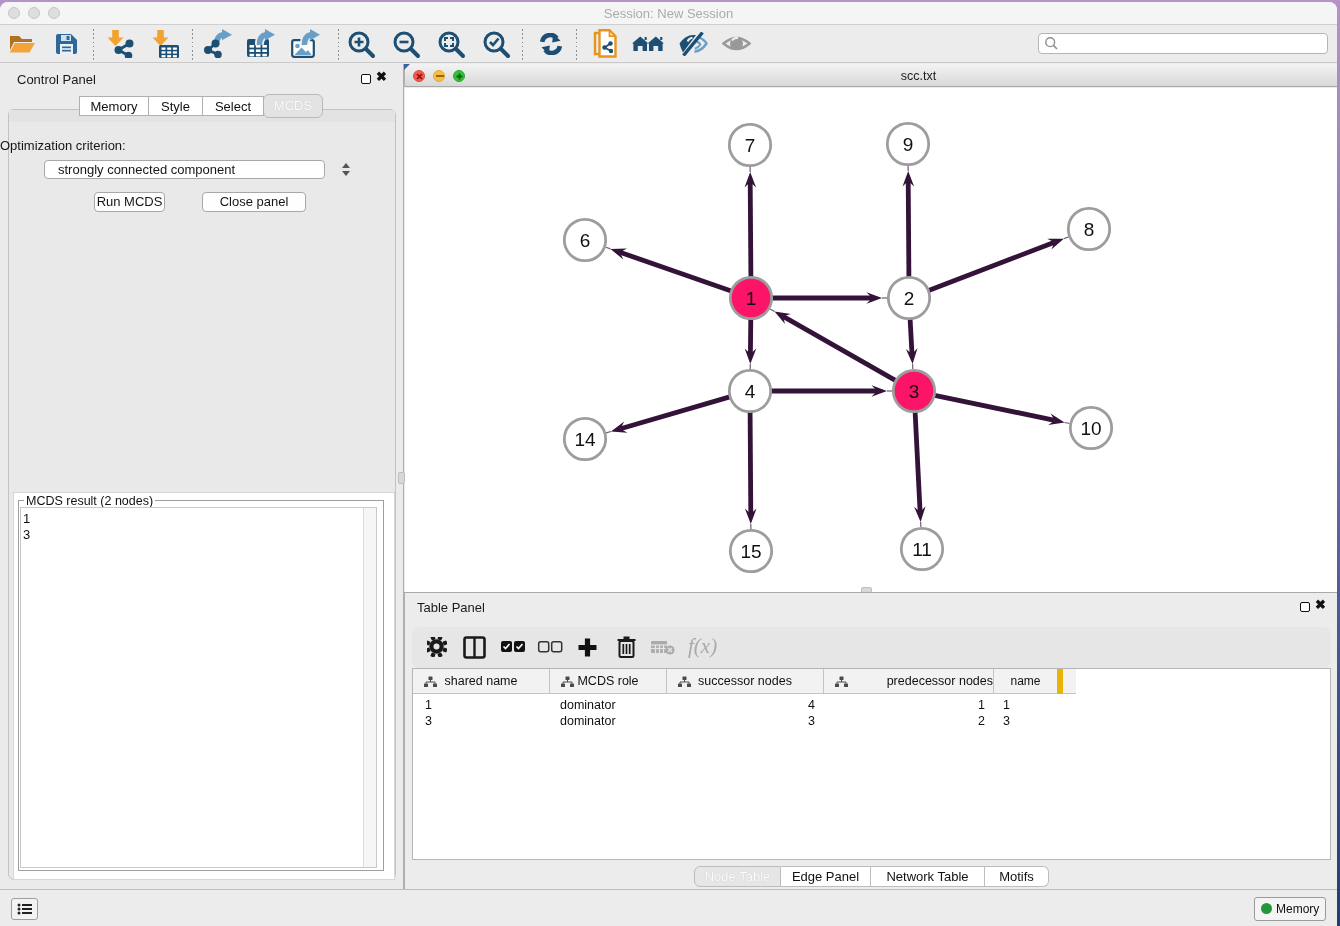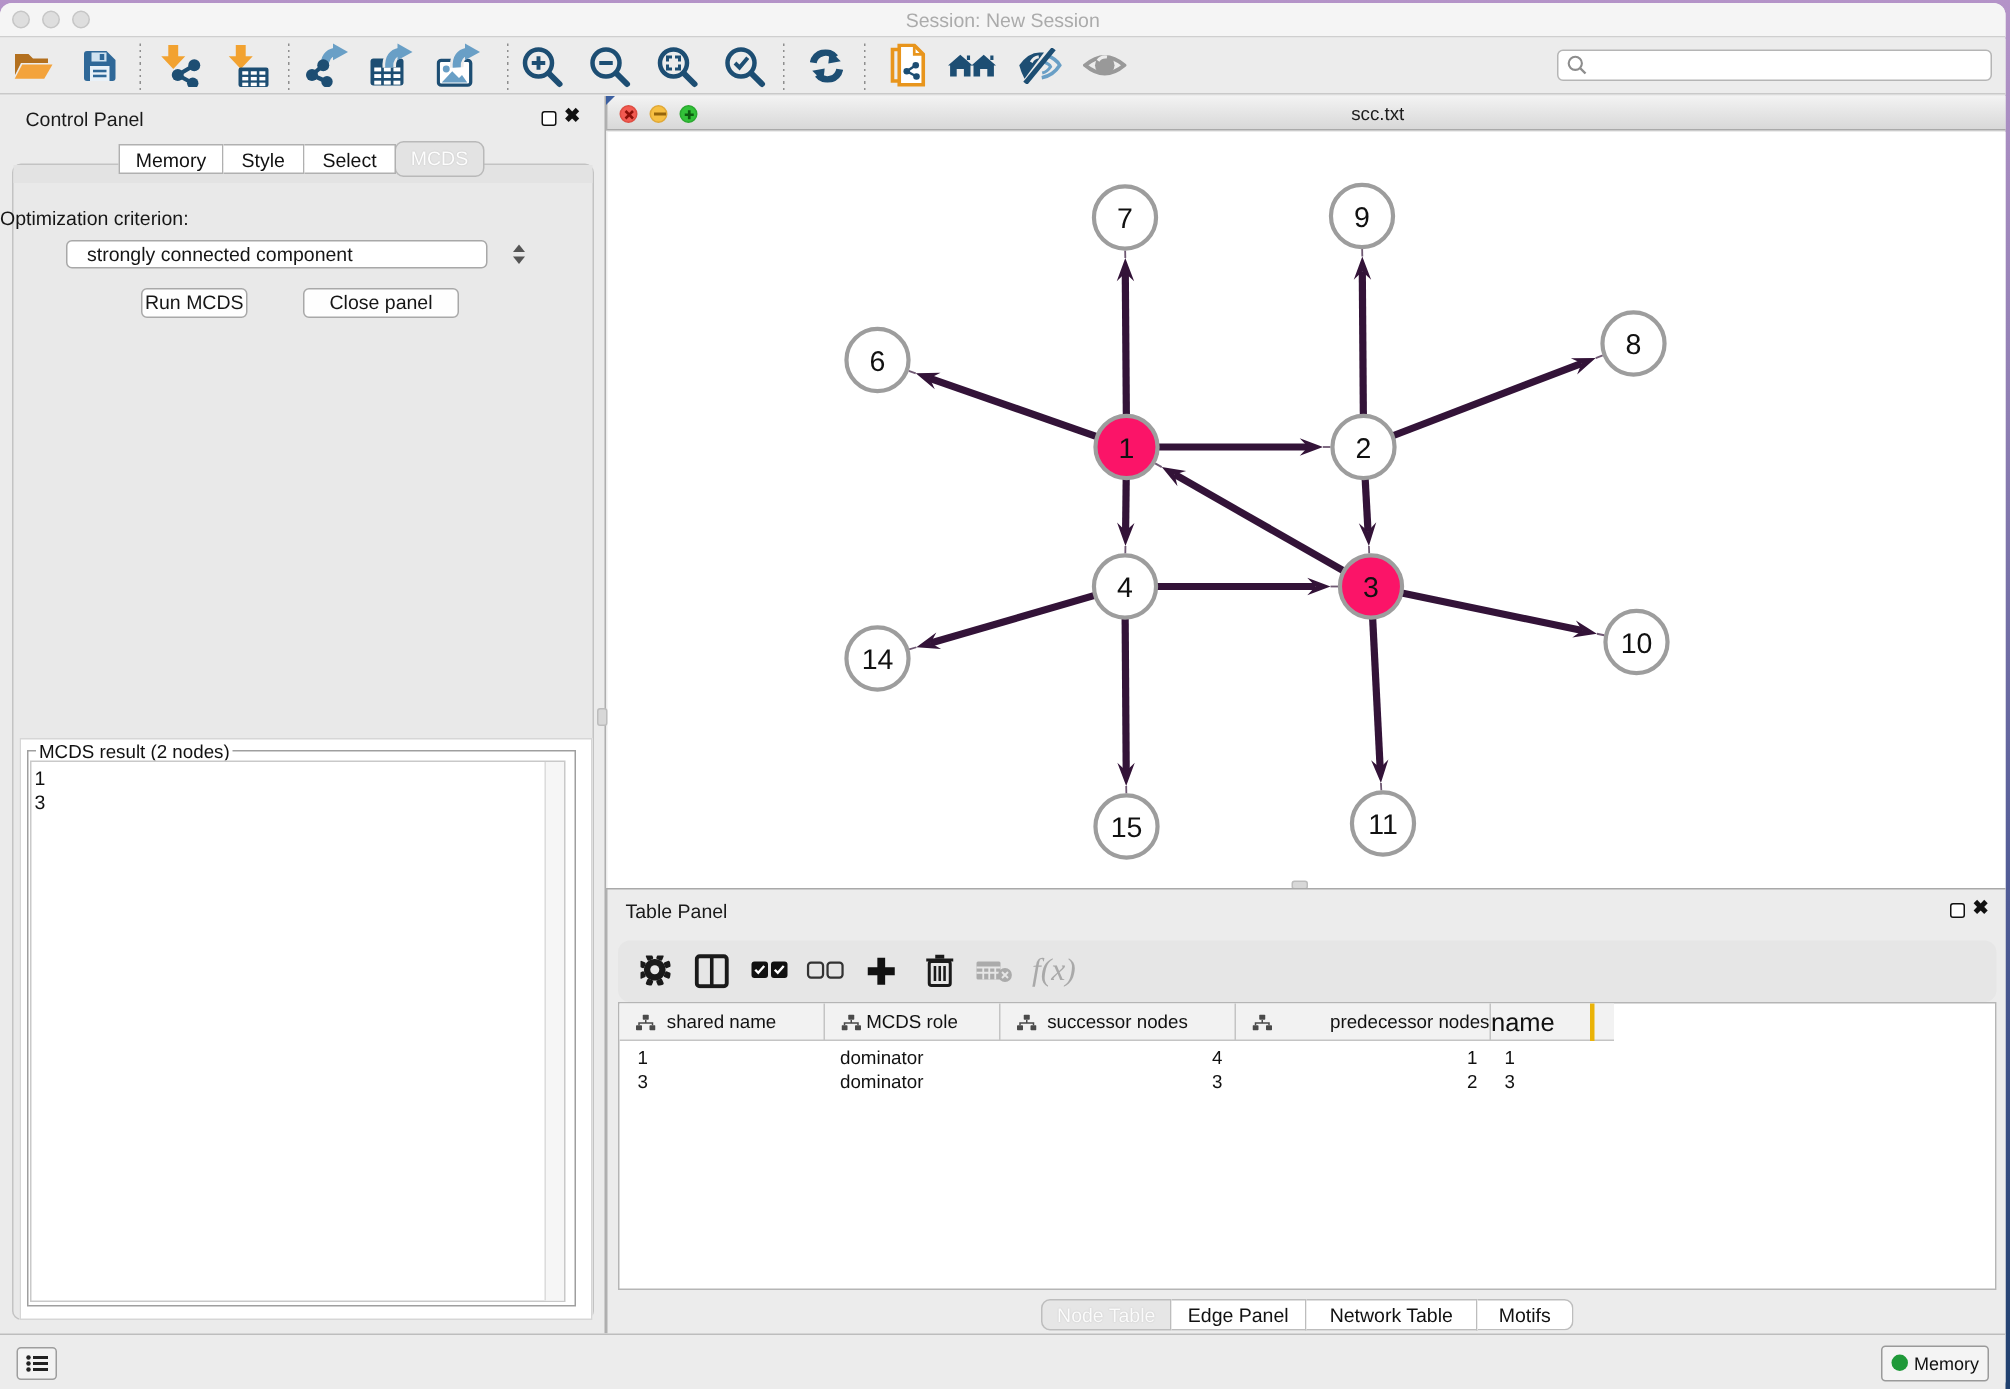--- a/index.html
+++ b/index.html
@@ -365,7 +365,7 @@
         <path d="M6.5 4 V6 M2 7.5 V6 H11 V7.5" stroke="#4a4a4a" stroke-width="1" fill="none"></path>
       </g>
     </svg>predecessor nodes</div>
-<div class="abs" style="left:994px;top:669px;width:69px;height:25px;border-right:3px solid #eab308;font-size:17px;color:#111;text-align:left;line-height:25px;white-space:nowrap;">name</div>
+<div class="abs" style="left:994px;top:669px;width:69px;height:25px;border-right:6px solid #eab308;font-size:12px;color:#111;text-align:center;line-height:25px;white-space:nowrap;">name</div>
 <div class="abs" style="left:425px;top:697px;width:900px;font-size:12.5px;color:#111;line-height:16px;">
   <div style="position:relative;height:16px;">
     <span style="position:absolute;left:0">1</span>

